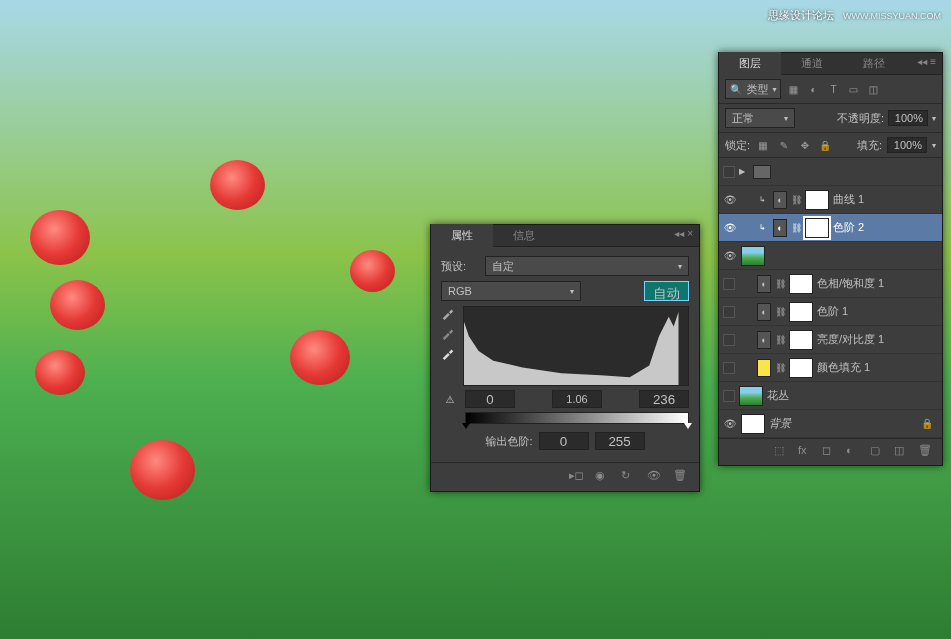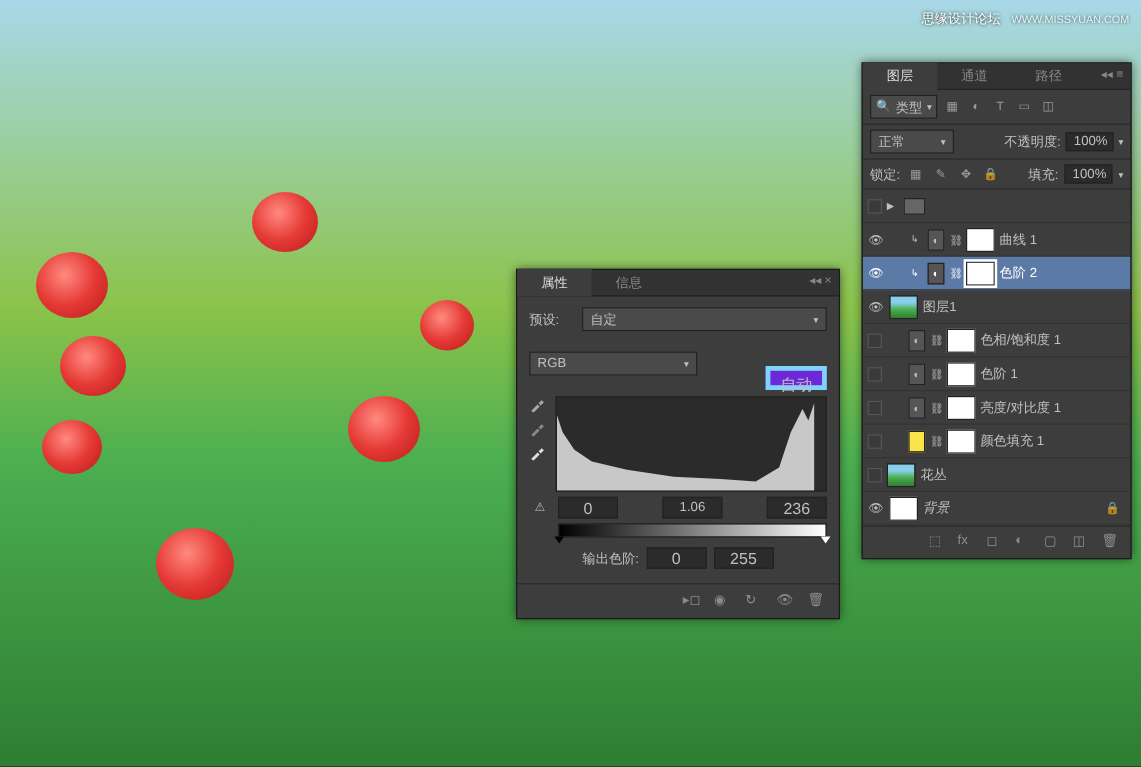--- a/index.html
+++ b/index.html
@@ -226,7 +226,6 @@
     <div class="layer-item">
       <div class="vis-eye">👁</div>
       <div class="layer-thumb"></div>
-      <span class="layer-name">图层1</span>
     </div>
     <div class="layer-item indent">
       <div class="chk"></div>

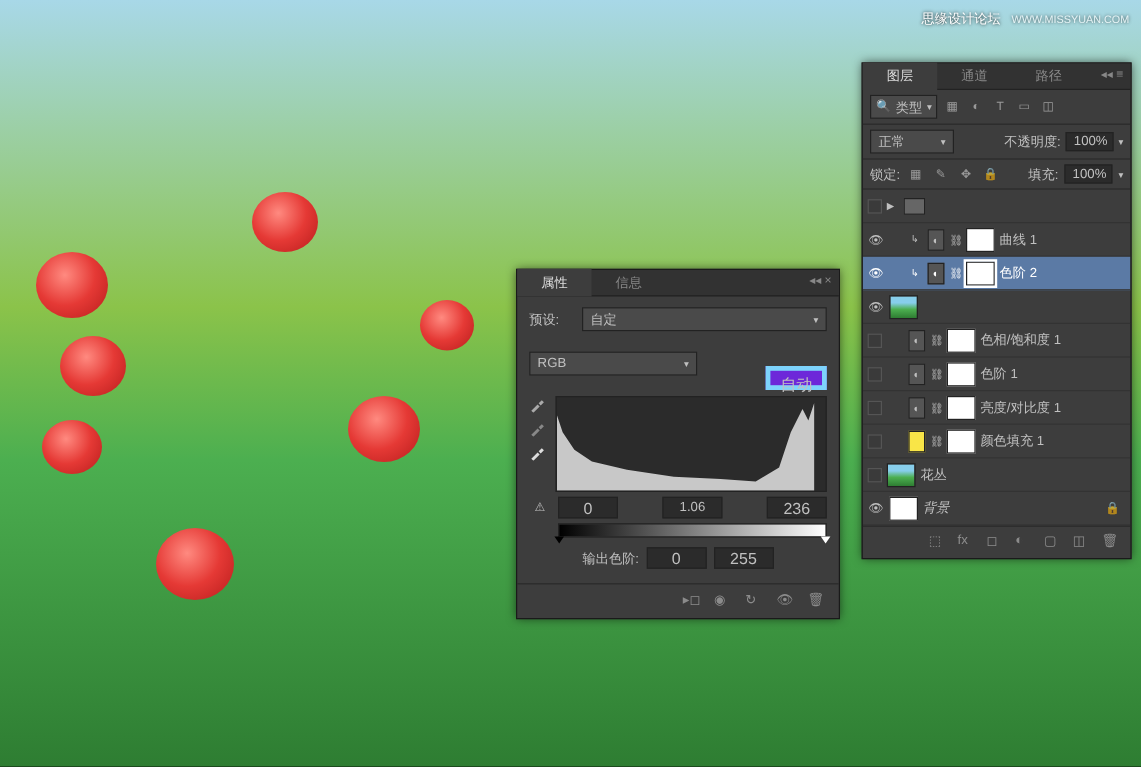--- a/index.html
+++ b/index.html
@@ -31,7 +31,7 @@
 .row { display: flex; align-items: center; gap: 8px; margin: 5px 0; }
 .label { min-width: 36px; }
 .select { flex: 1; background: #4a4a4a; border: 1px solid #222; padding: 3px 6px; color: #c0c0c0; display: flex; justify-content: space-between; align-items: center; height: 20px; }
-.btn { background: #6d28d9; border: 4px solid #7dd3fc; padding: 3px 8px; color: #c0c0c0; height: 20px; margin-top: 24px; }
+.btn { background: #0f766e; border: 1px solid #7dd3fc; padding: 3px 8px; color: #c0c0c0; height: 20px; }
 .histogram-row { display: flex; gap: 6px; align-items: flex-start; }
 .eyedrop-col { display: flex; flex-direction: column; gap: 4px; }
 .eye-tool { width: 16px; height: 16px; position: relative; }

